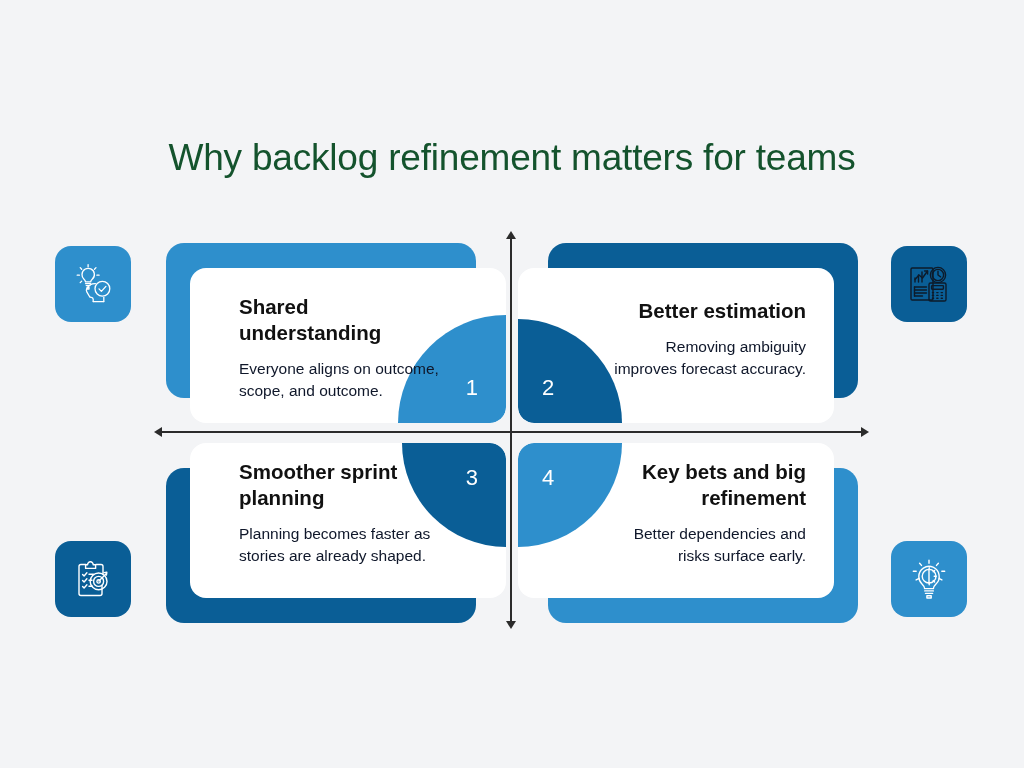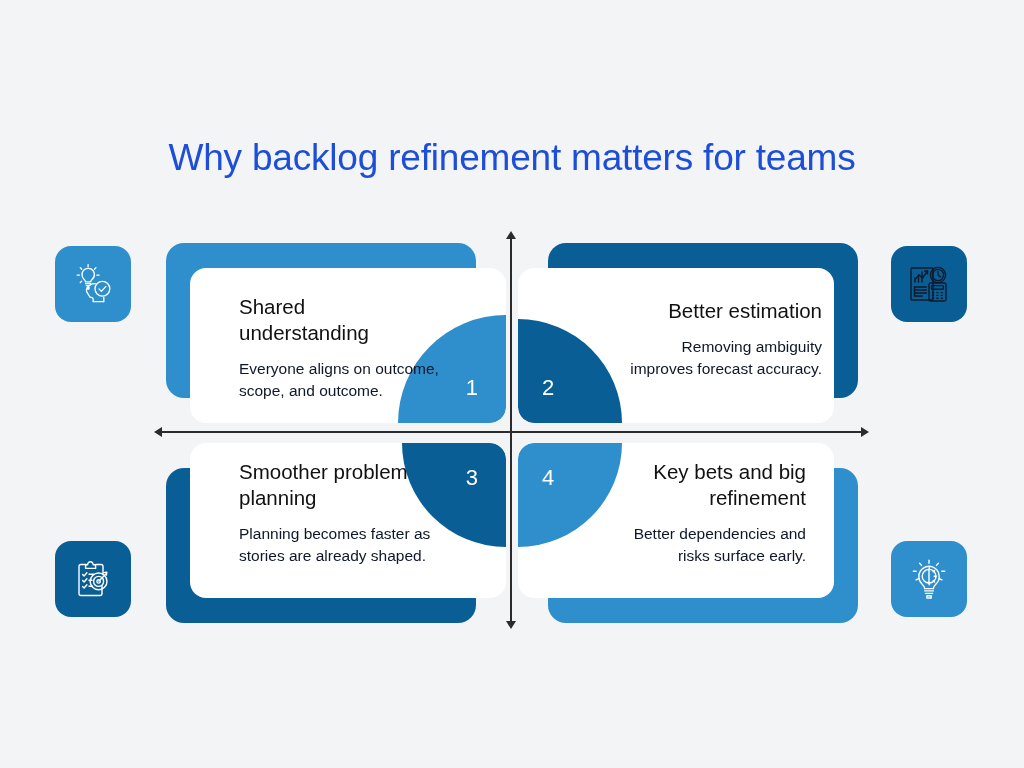--- a/index.html
+++ b/index.html
@@ -24,7 +24,7 @@
     text-align: center;
     font-size: 37px;
     font-weight: 400;
-    color: #1d4ed8;
+    color: #14532d;
     letter-spacing: -0.2px;
     white-space: nowrap;
   }

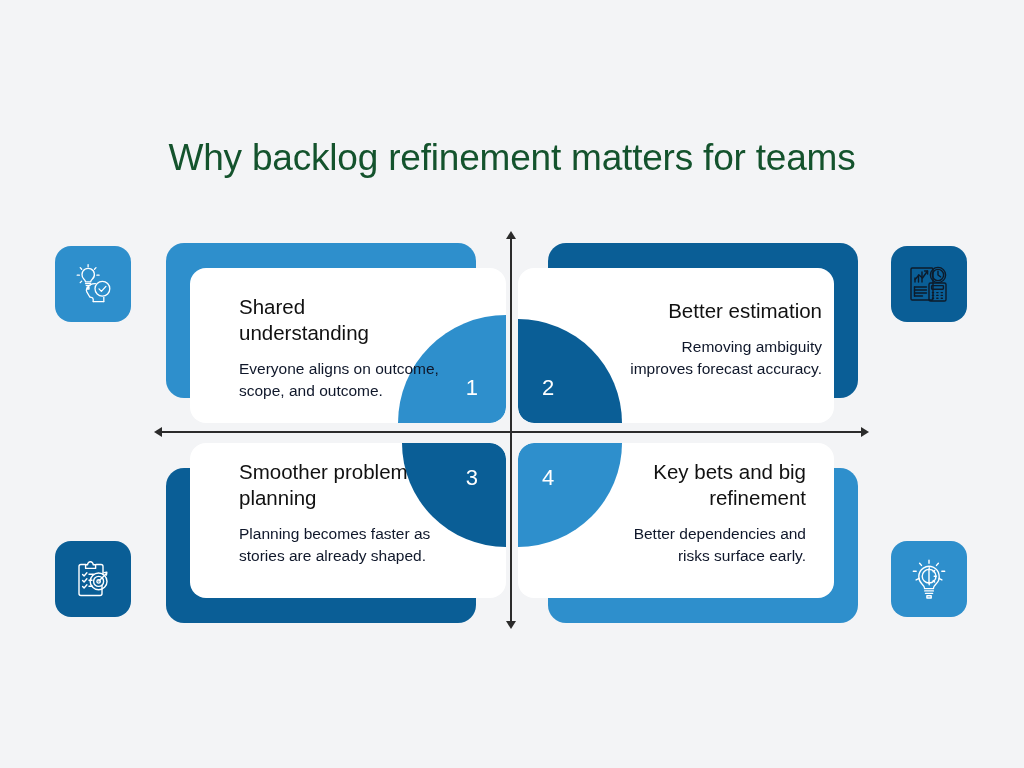--- a/index.html
+++ b/index.html
@@ -109,7 +109,7 @@
   }
   .card-heading {
     font-size: 20.5px;
-    font-weight: 400;
+    font-weight: 700;
     color: #111111;
     line-height: 1.28;
     margin: 0 0 12px 0;

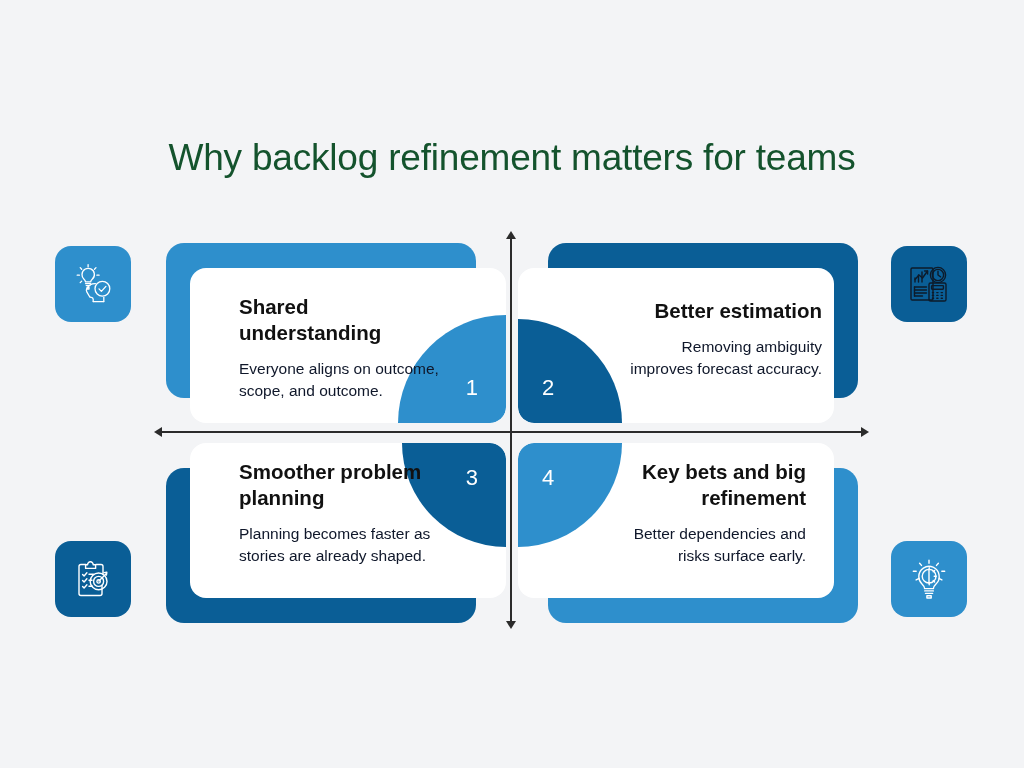--- a/index.html
+++ b/index.html
@@ -153,7 +153,7 @@
   #quadrant-2 { left: 518px; top: 243px; width: 340px; height: 180px; }
   #q2-backing  { right: 0px; top: 0px;  width: 310px; height: 155px; background: #0a5e96; }
   #q2-card     { left: 0px;  top: 25px; width: 316px; height: 155px; }
-  #q2-inner    { right: 12px; top: 30px; width: 205px; text-align: right; }
+  #q2-inner    { right: 28px; top: 30px; width: 205px; text-align: right; }
   #q2-wedge {
     left: 0px; bottom: 0px;
     width: 104px; height: 104px;

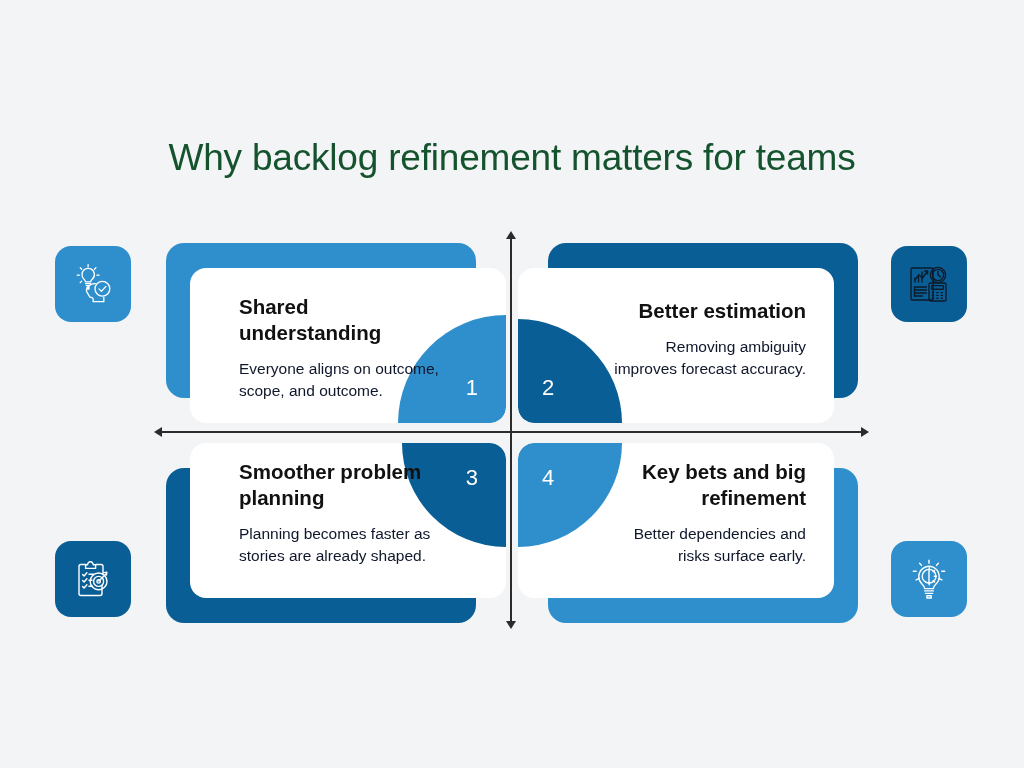--- a/index.html
+++ b/index.html
@@ -253,7 +253,7 @@
       <div class="wedge" id="q3-wedge"></div>
       <div class="wedge-num" id="q3-num">3</div>
       <div class="card-inner" id="q3-inner">
-        <p class="card-heading">Smoother problem planning</p>
+        <p class="card-heading">Smoother sprint planning</p>
         <p class="card-body">Planning becomes faster as stories are already shaped.</p>
       </div>
     </div>

